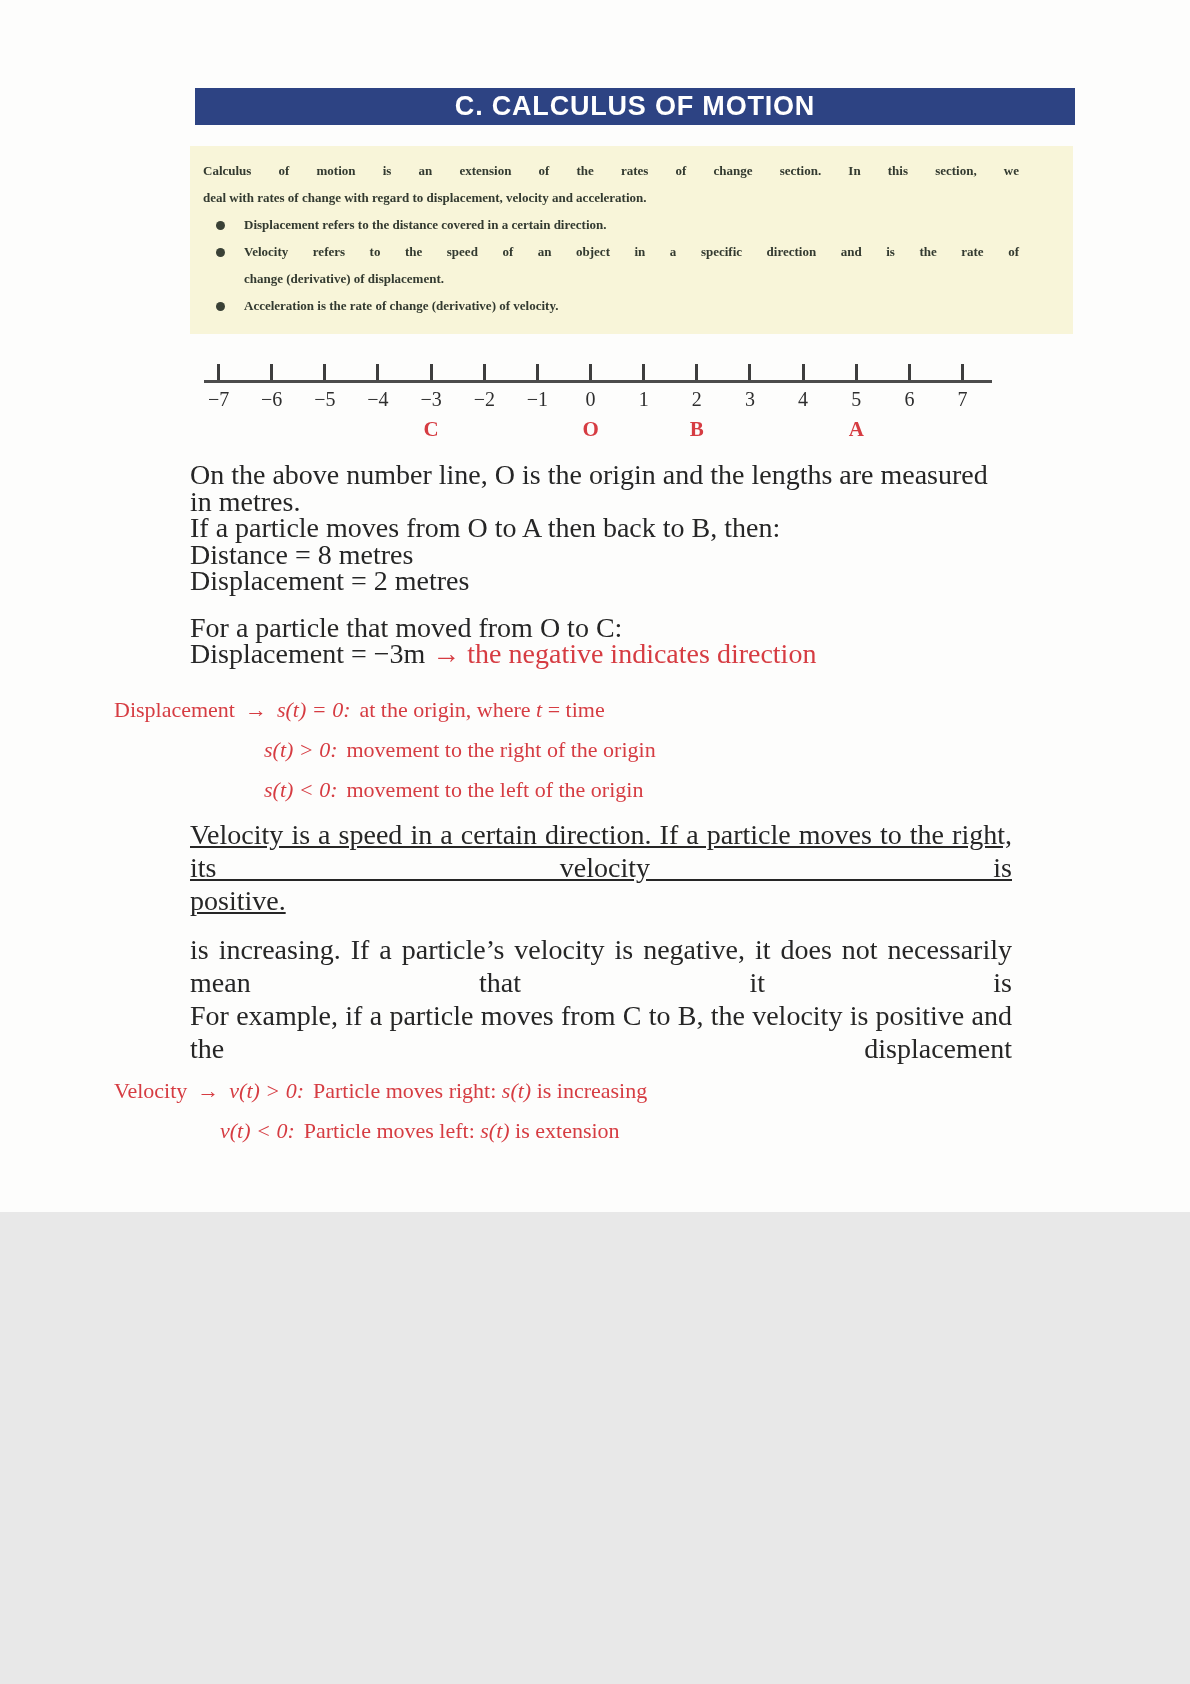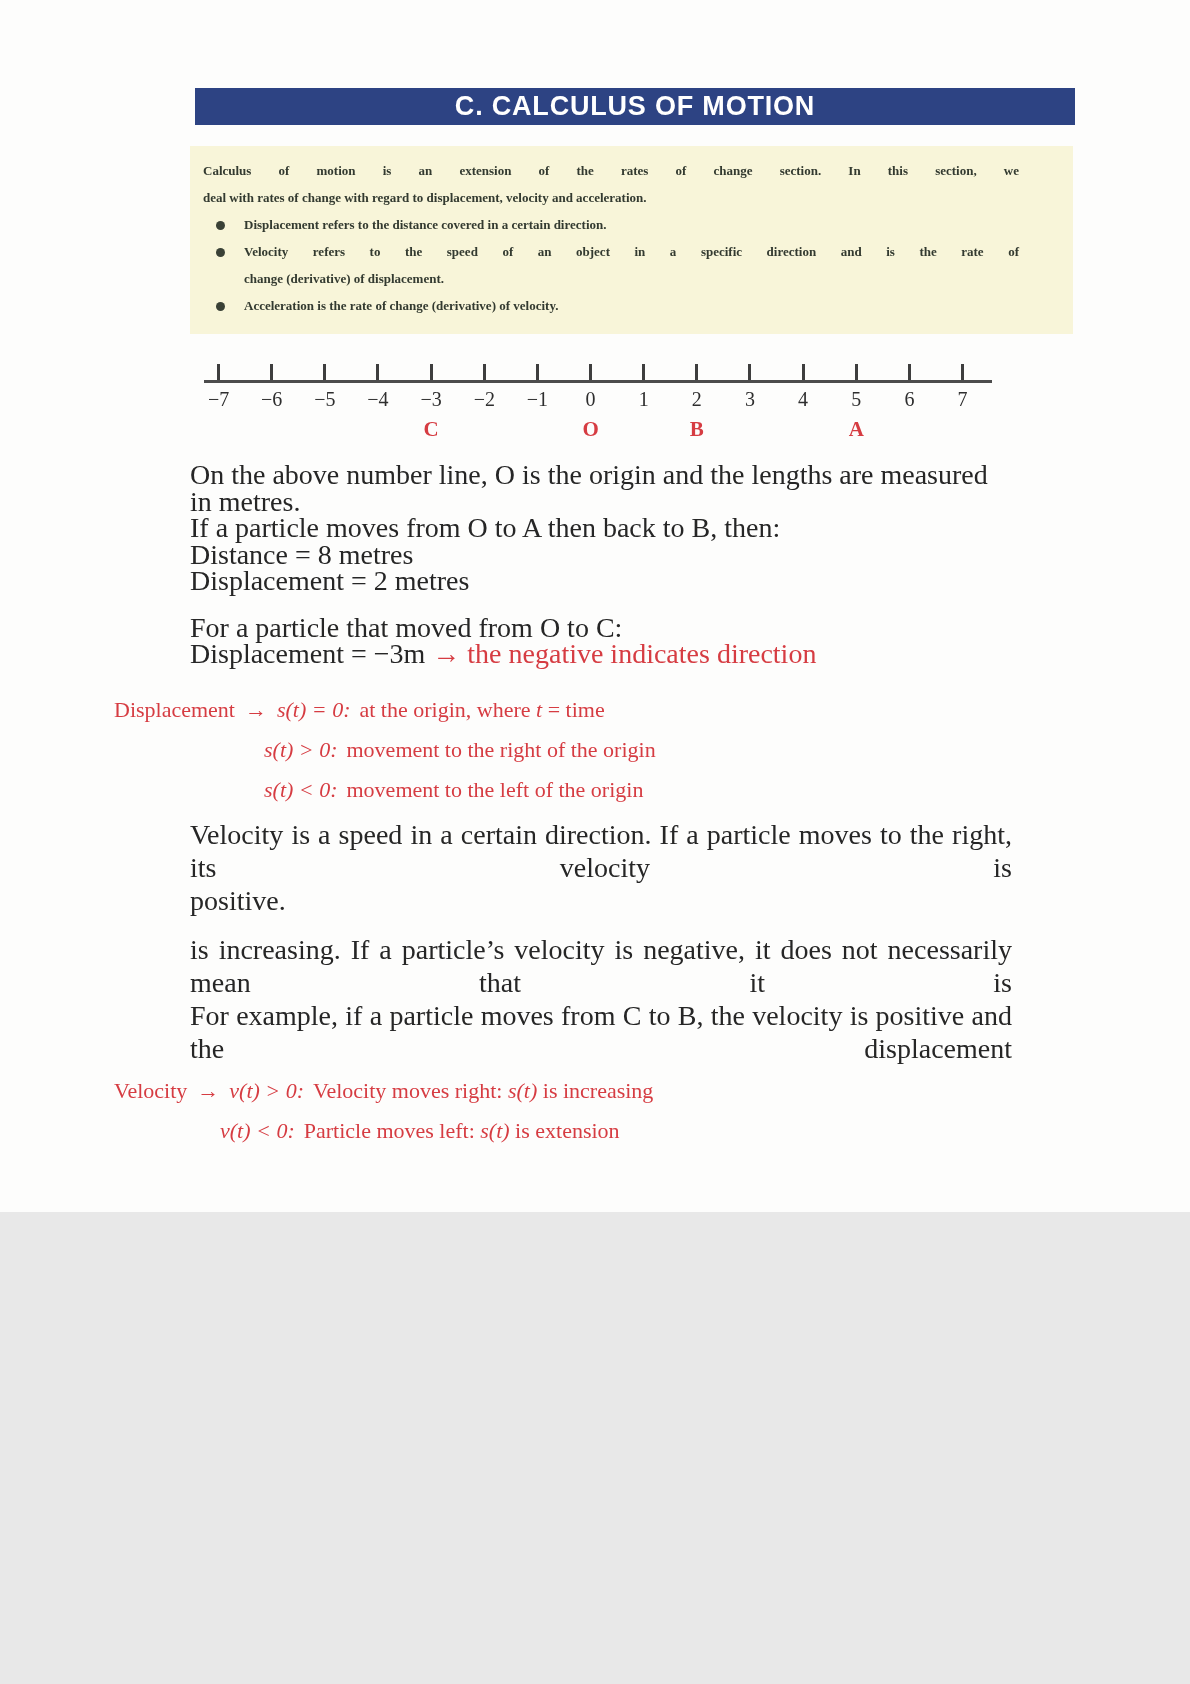--- a/index.html
+++ b/index.html
@@ -42,7 +42,7 @@
   .text{margin-left:190px;width:822px;font-size:28px;}
   .p-oab{margin-top:8px;line-height:26.5px;}
   .p-oc{margin-top:20px;line-height:26.5px;}
-  .p-velocity{margin-top:15px;line-height:33px;}
+  .p-velocity{margin-top:15px;line-height:33px;text-decoration:underline;}
   .p-example{margin-top:16px;line-height:33px;}
   .red{color:var(--accent-red,#d63c42);}
   

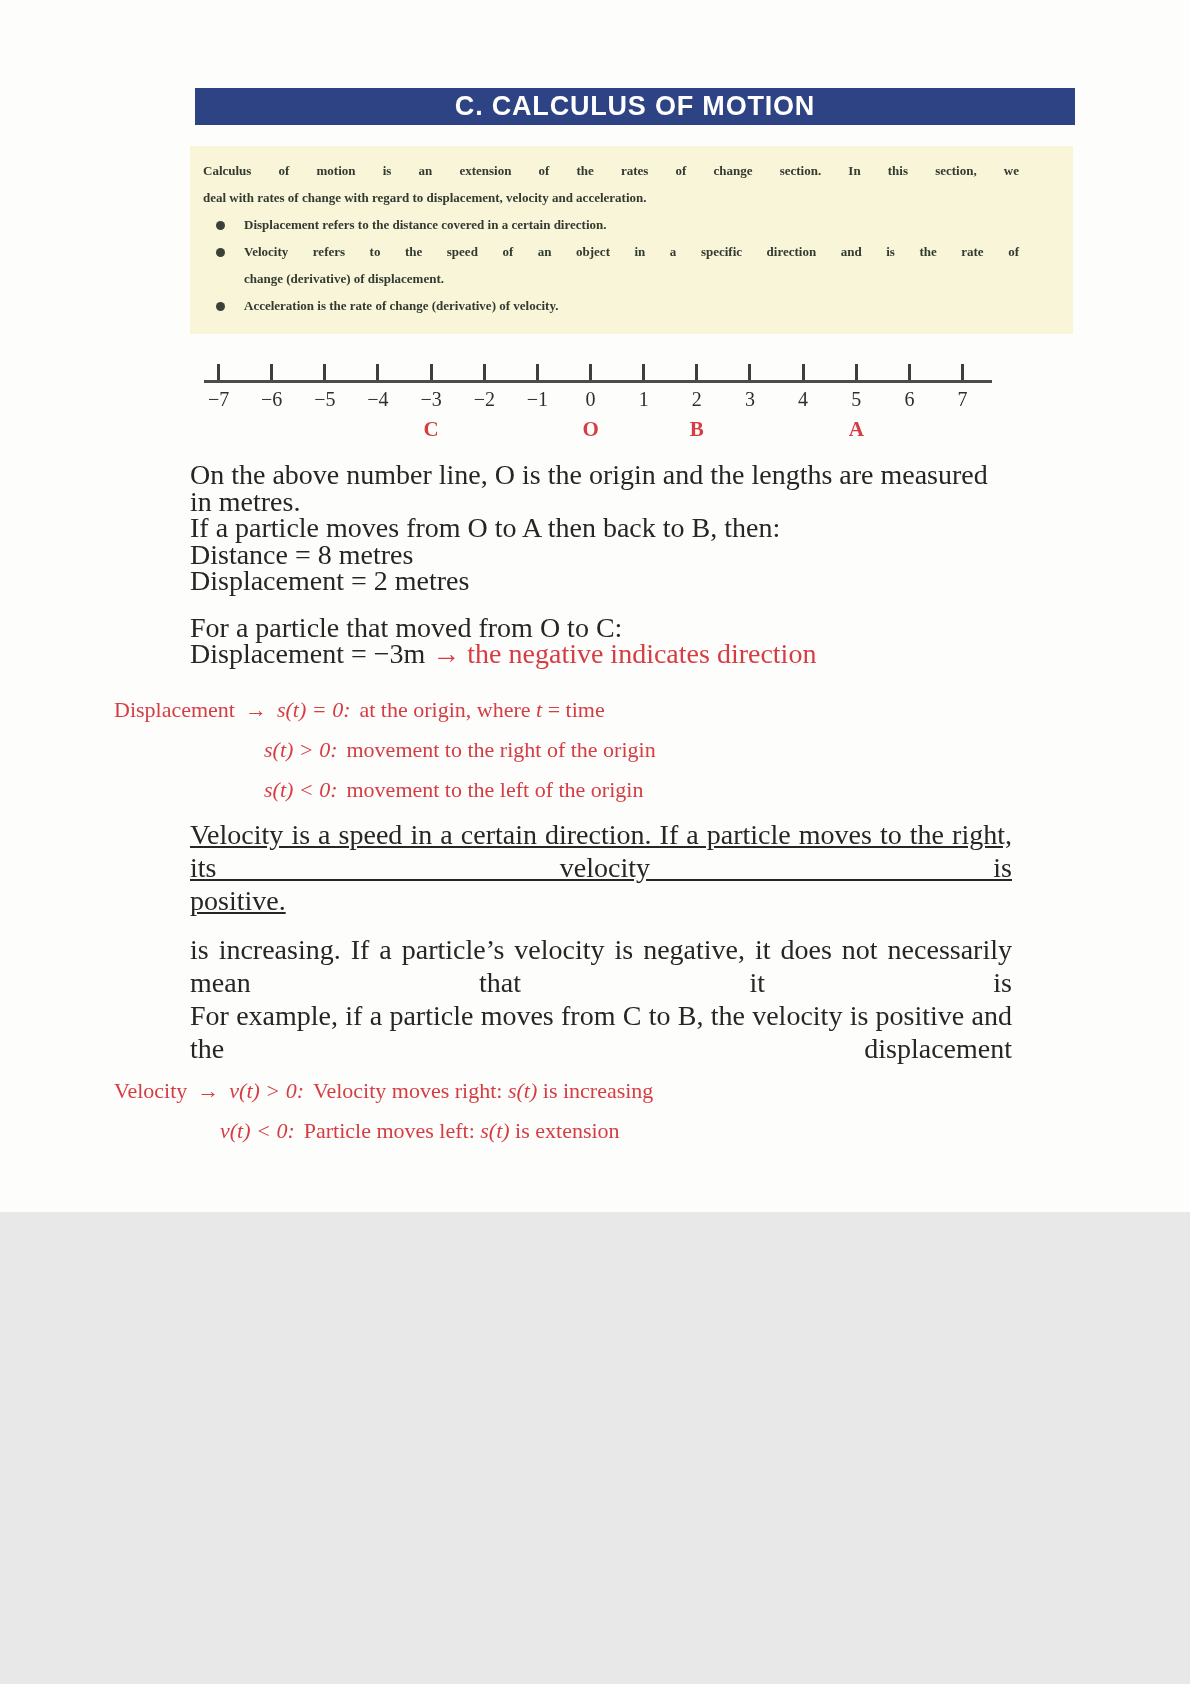--- a/index.html
+++ b/index.html
@@ -222,7 +222,7 @@
 
   <div class="rules rules-velocity">
     <div class="rule-line">
-      <span class="rl-head">Velocity</span><span class="rl-arrow">→</span><span class="mx">v(t) &gt; 0:</span><span>Velocity moves right: </span><span class="mi">s(t)</span><span> is increasing</span>
+      <span class="rl-head">Velocity</span><span class="rl-arrow">→</span><span class="mx">v(t) &gt; 0:</span><span>Particle moves right: </span><span class="mi">s(t)</span><span> is increasing</span>
     </div>
     <div class="rule-line indent-v">
       <span class="mx">v(t) &lt; 0:</span><span>Particle moves left:  </span><span class="mi">s(t)</span><span> is extension</span>

